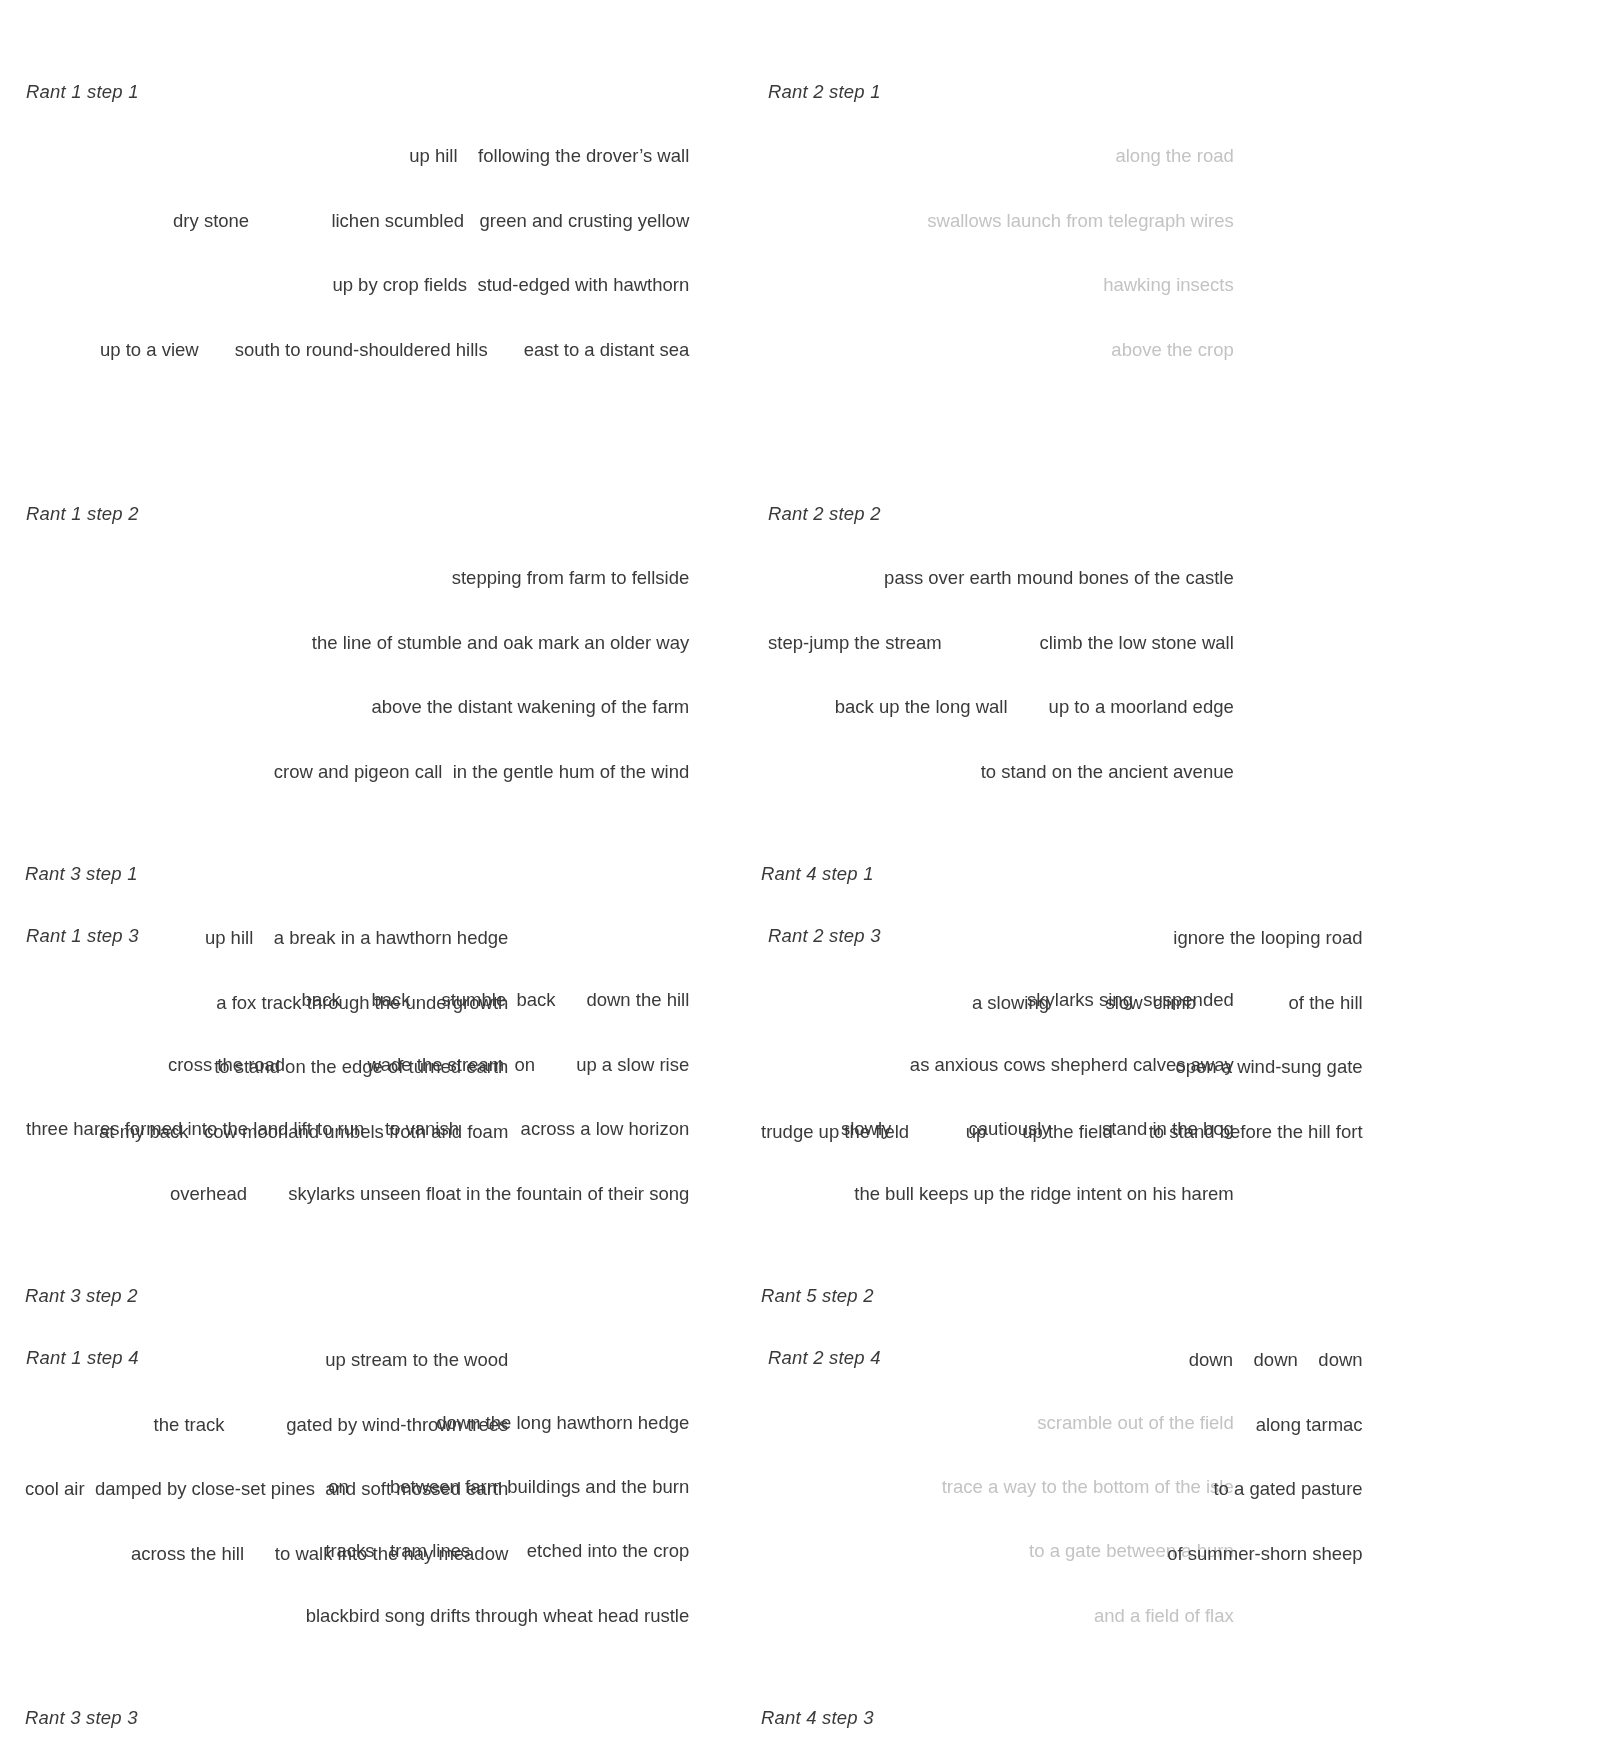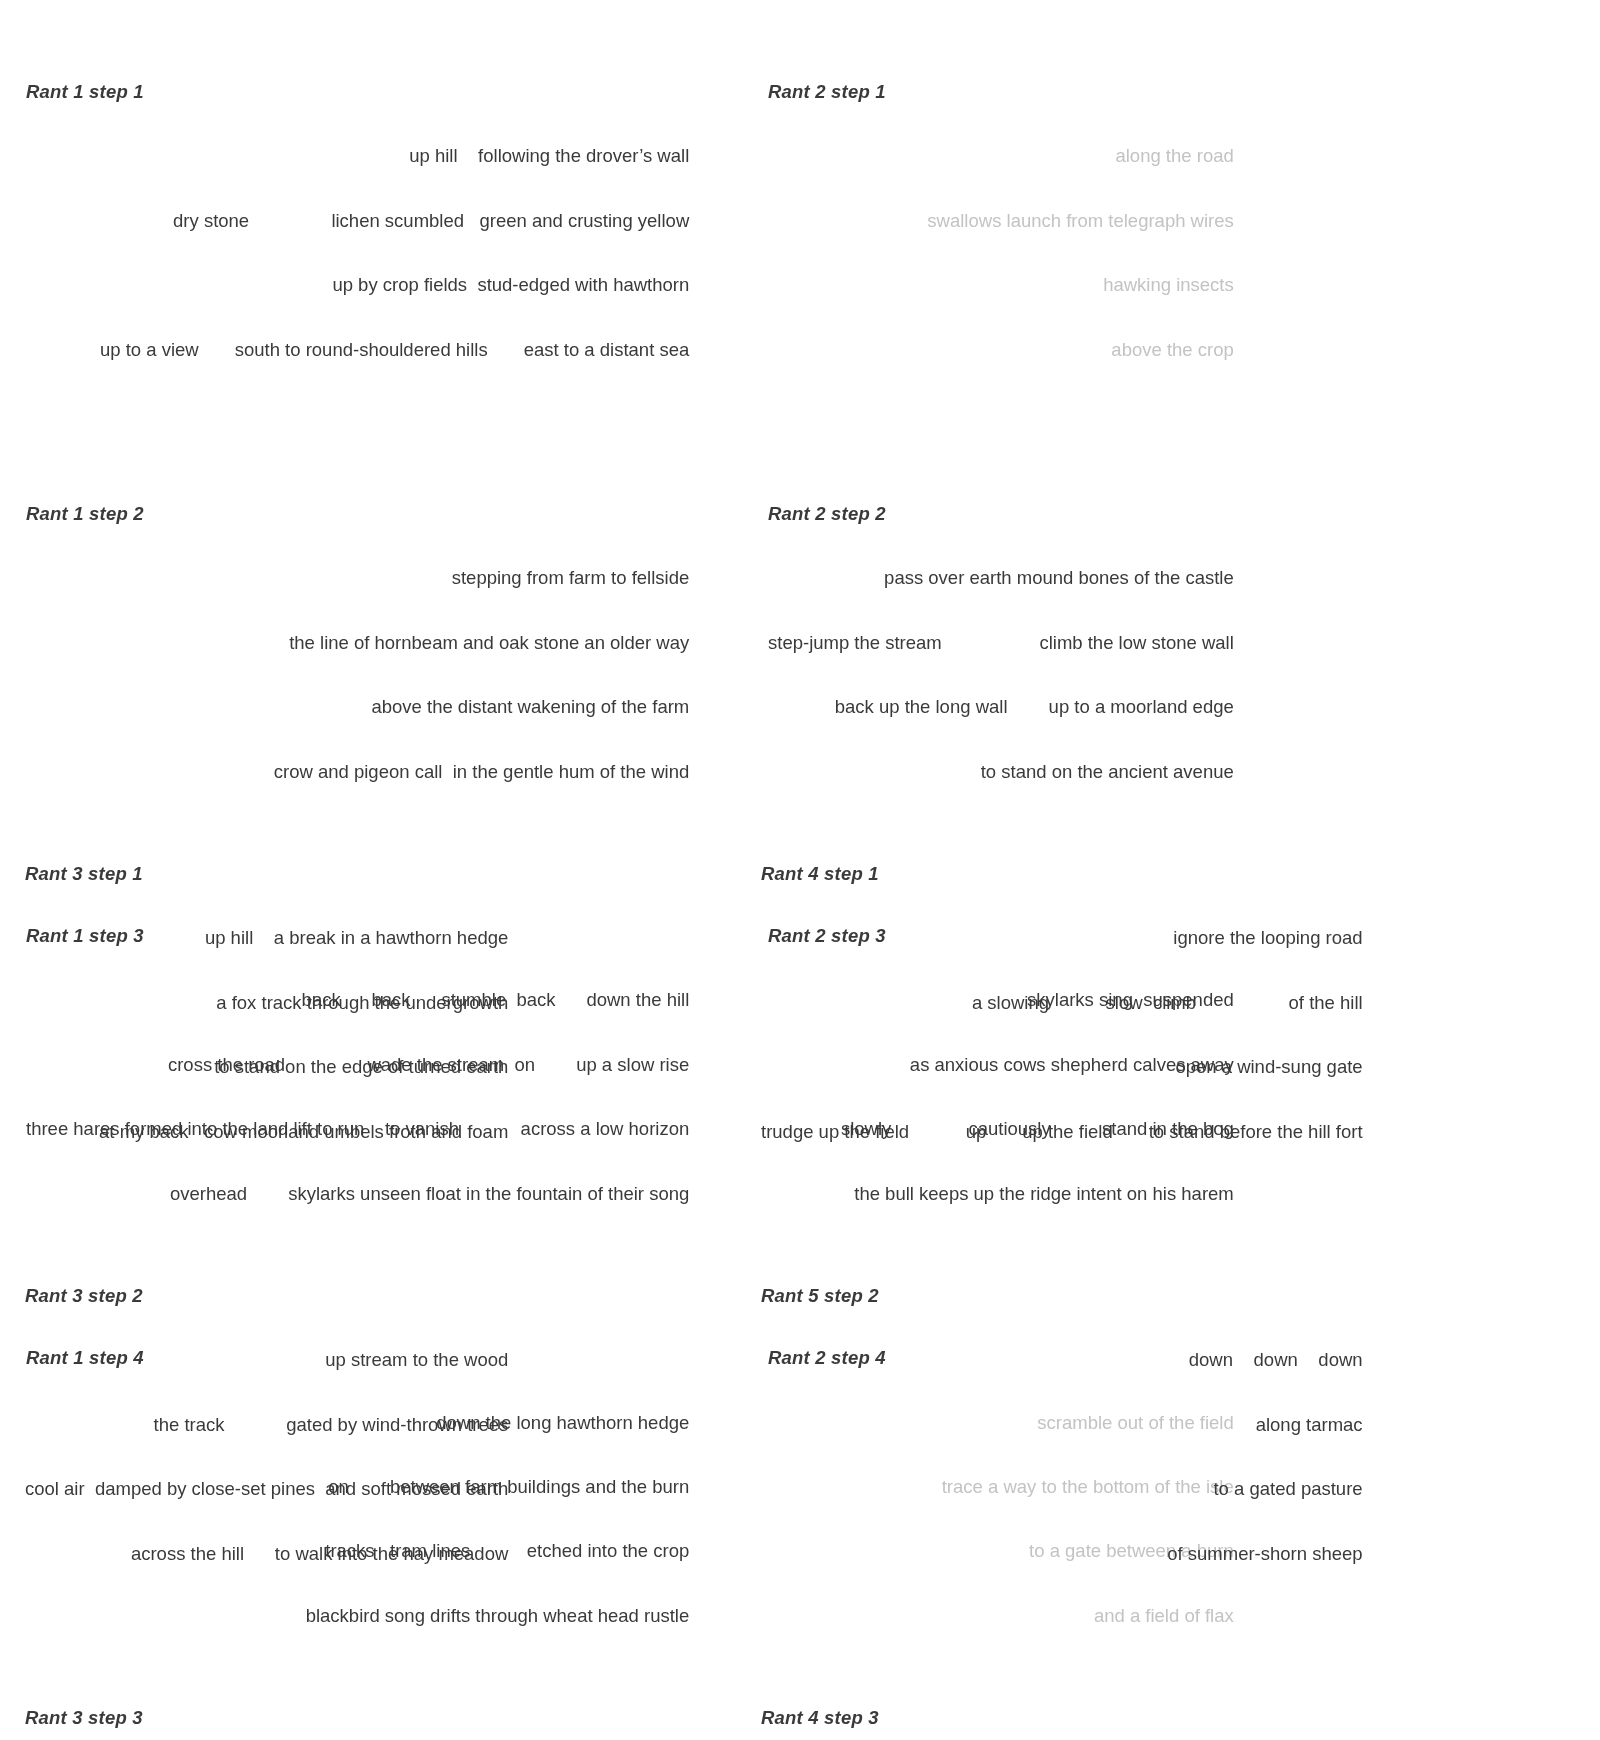--- a/index.html
+++ b/index.html
@@ -26,7 +26,6 @@
     font-size:18.5px;line-height:28.4px;
     color:var(--ink);
     letter-spacing:0.2px;
-    font-weight:bold;
   }
   .line{
     font-size:18.5px;line-height:28.4px;

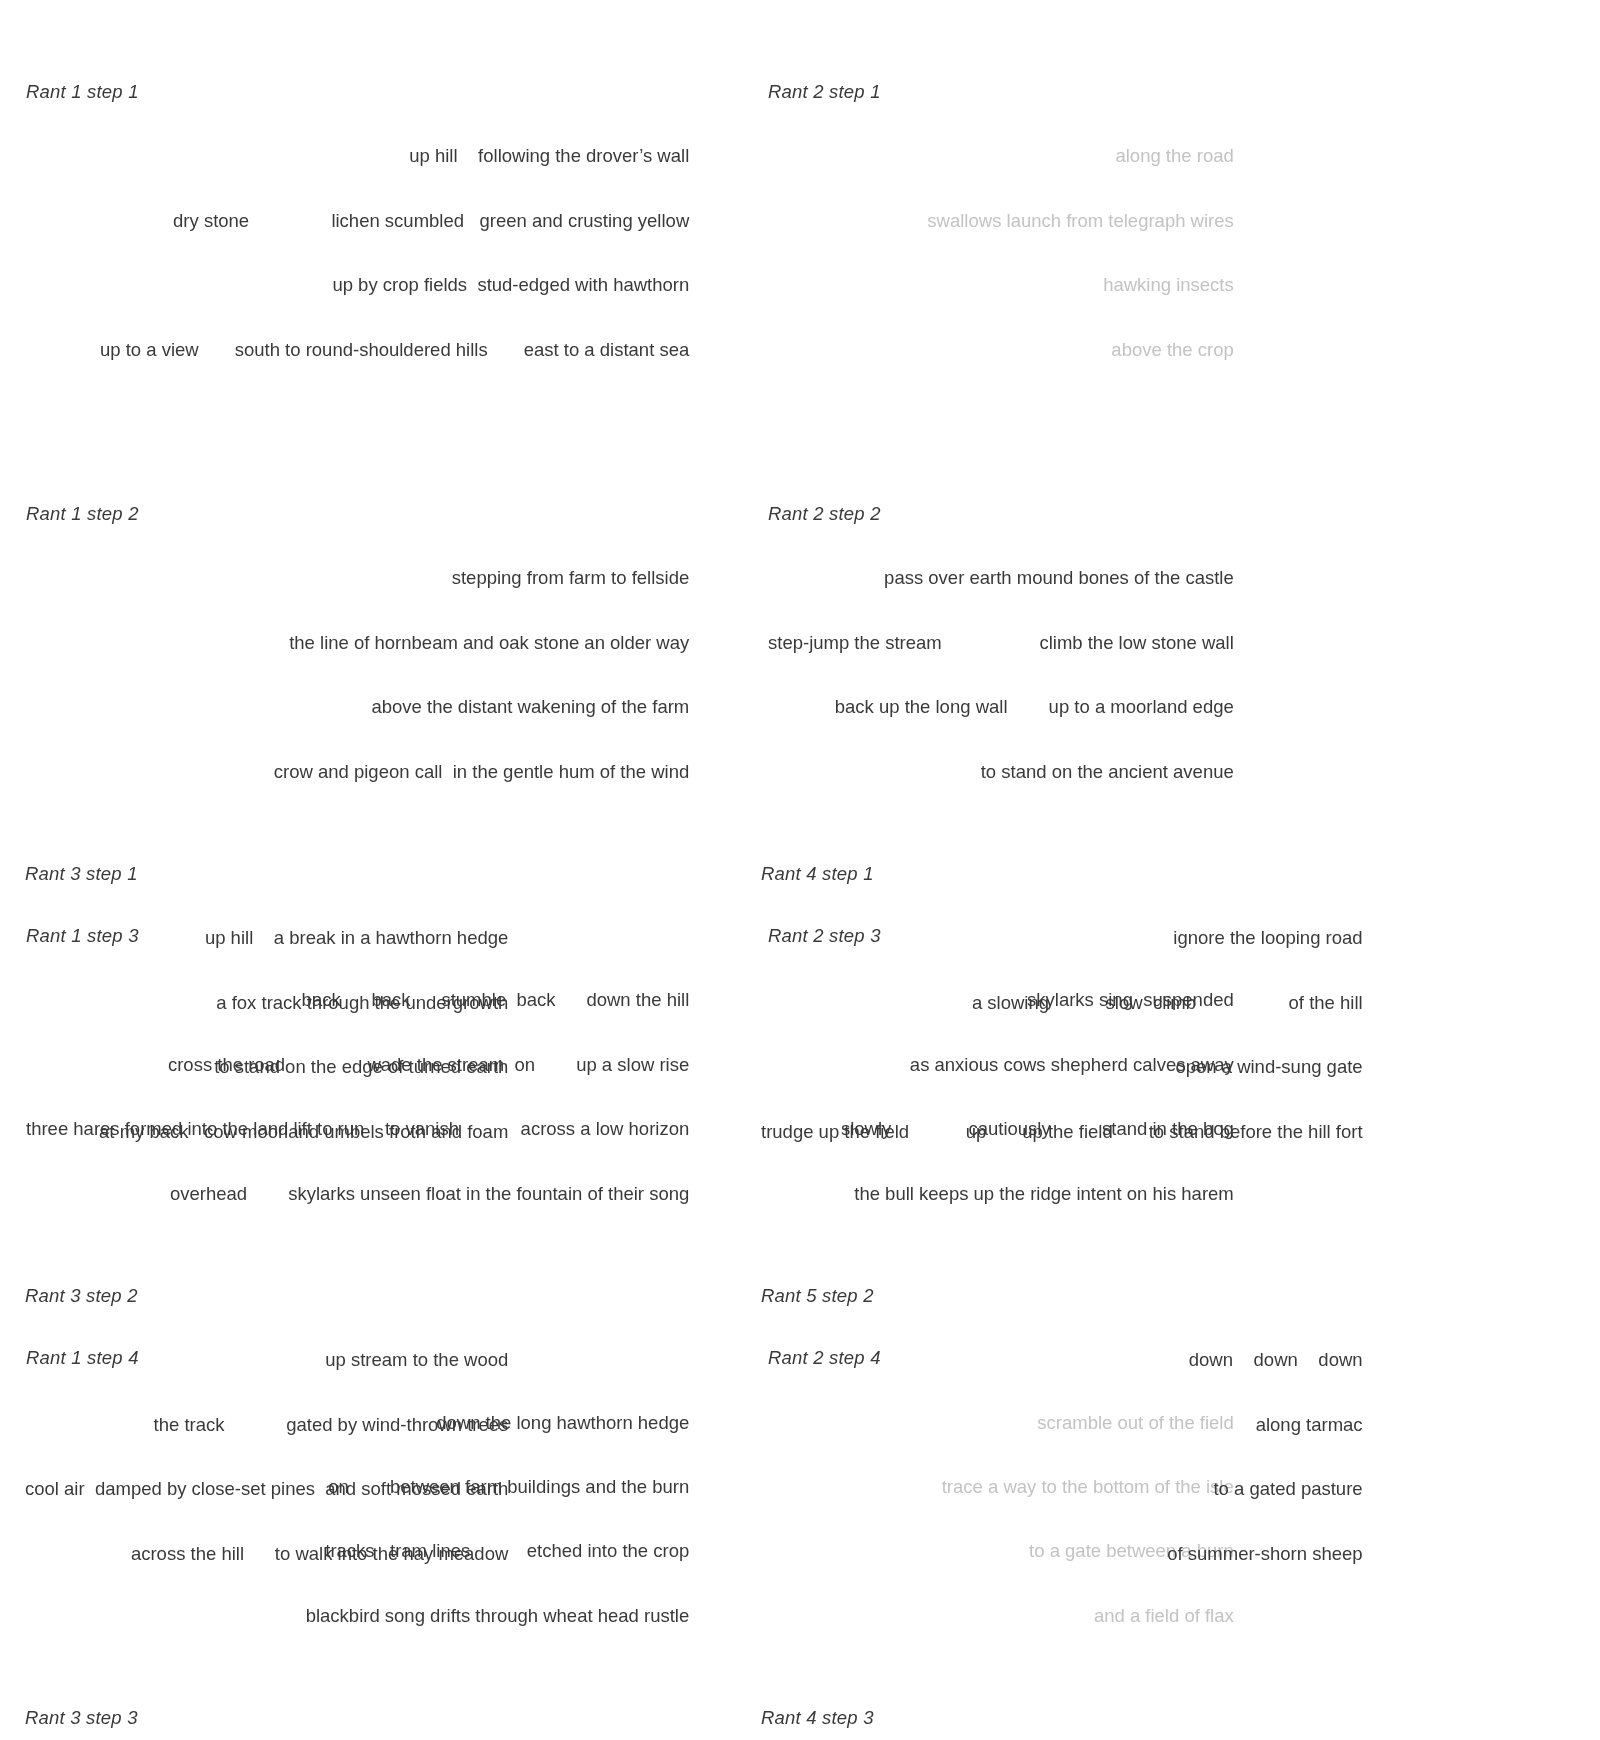--- a/index.html
+++ b/index.html
@@ -48,7 +48,7 @@
   <div class="step">
     <div class="title">Rant 1 step 2</div>
     <div class="line">stepping from farm to fellside</div>
-    <div class="line">the line of hornbeam and oak stone an older way</div>
+    <div class="line">the line of stumble and oak mark an older way</div>
     <div class="line">above the distant wakening of the farm</div>
     <div class="line">crow and pigeon call  in the gentle hum of the wind</div>
   </div>

